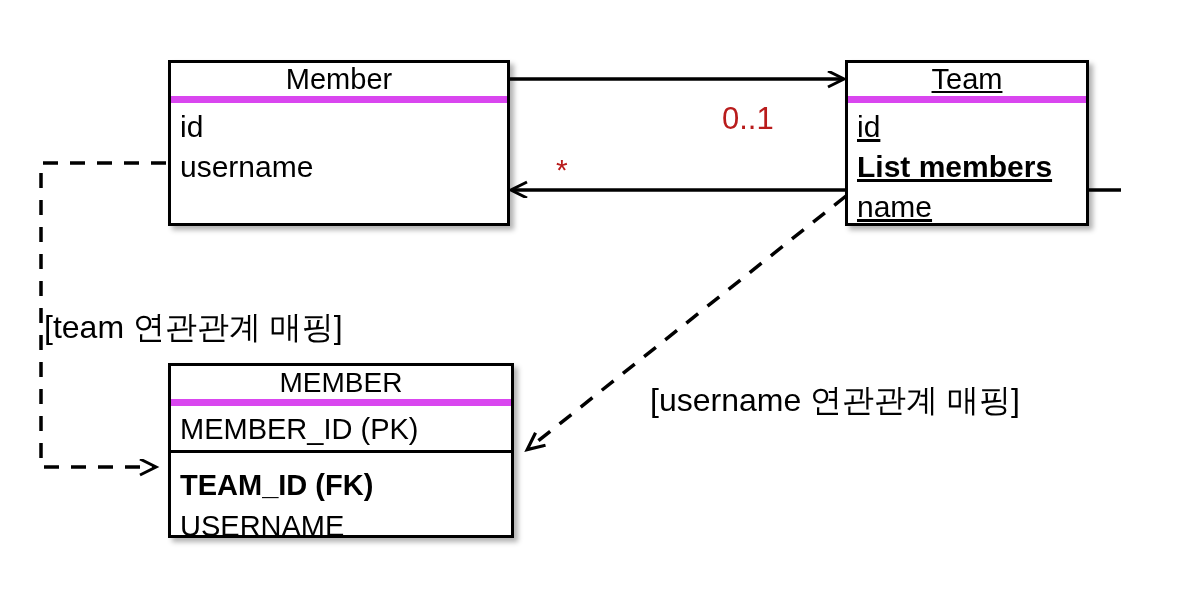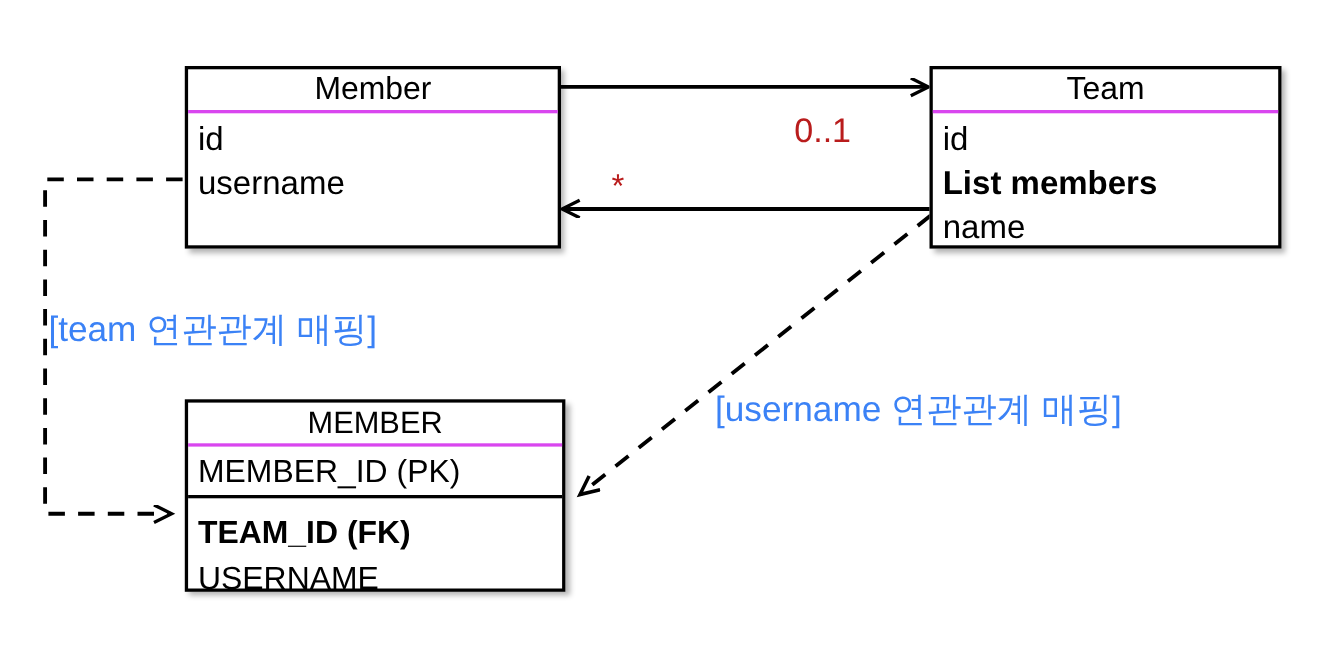--- a/index.html
+++ b/index.html
@@ -37,7 +37,7 @@
     font-size: 29px;
     line-height: 1;
     color: #000000;
-    border-bottom: 3px solid #d946ef;
+    border-bottom: 7px solid #d946ef;
     box-sizing: border-box;
     display: flex;
     align-items: center;

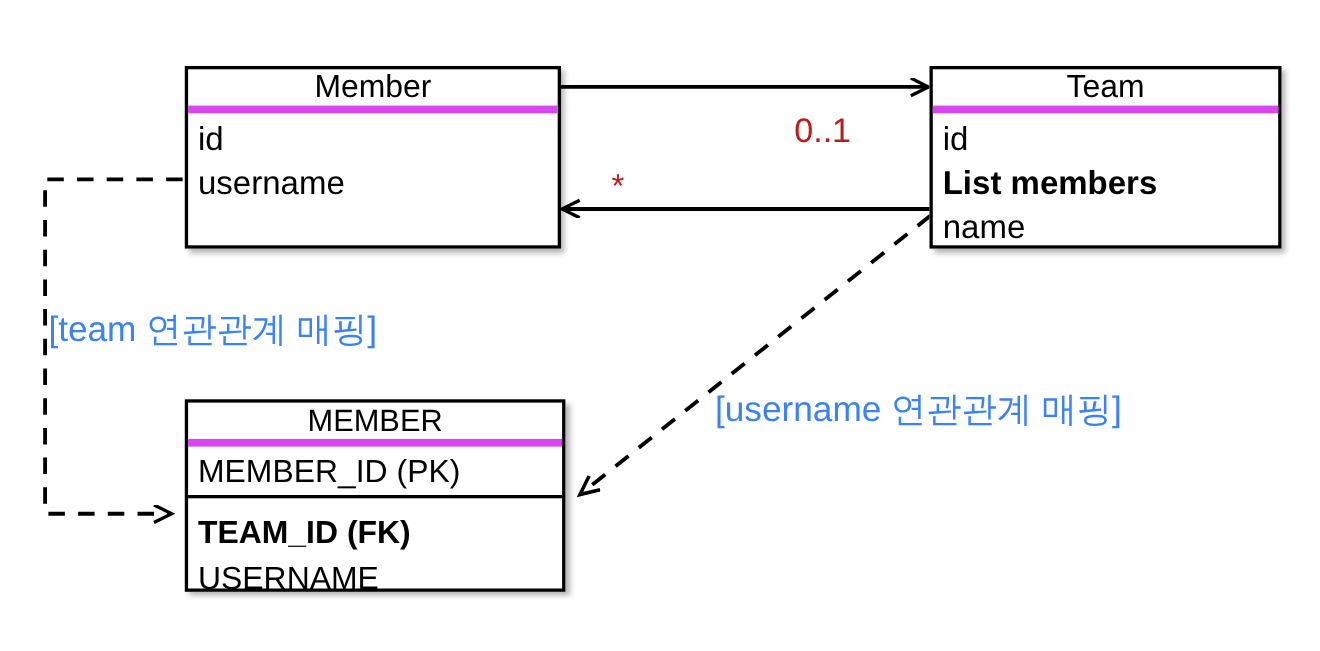--- a/index.html
+++ b/index.html
@@ -64,7 +64,7 @@
   #member-class .uml-body { padding-top: 4px; }
 
   
-  #team-class { left: 845px; top: 60px; width: 320px; height: 166px; }
+  #team-class { left: 845px; top: 60px; width: 244px; height: 166px; text-decoration: underline; }
   #team-class .uml-header { height: 40px; }
   #team-class .uml-body { padding-top: 4px; }
 

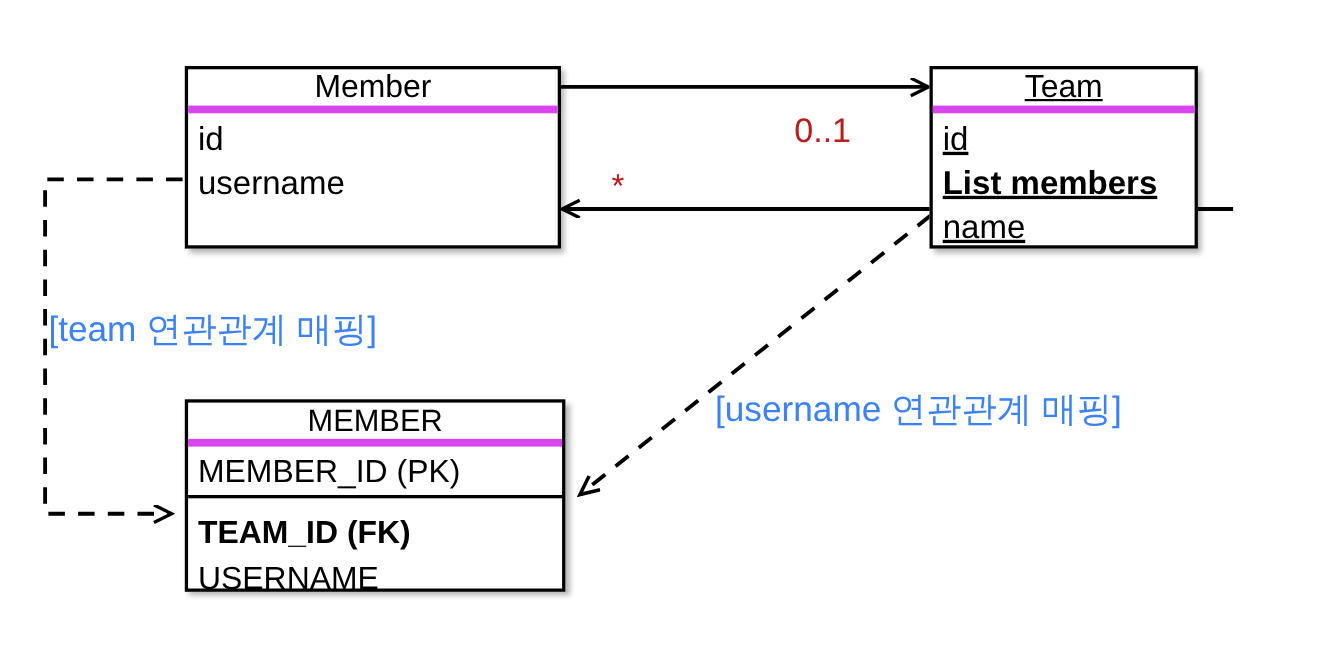--- a/index.html
+++ b/index.html
@@ -80,8 +80,9 @@
     position: absolute;
     font-size: 32px;
     line-height: 1;
-    color: #3b82f6;
+    color: #000000;
     white-space: nowrap;
+    margin-top: 28px;
   }
   #label-team-mapping { left: 44px; top: 283px; }
   #label-members-mapping { left: 650px; top: 356px; }

